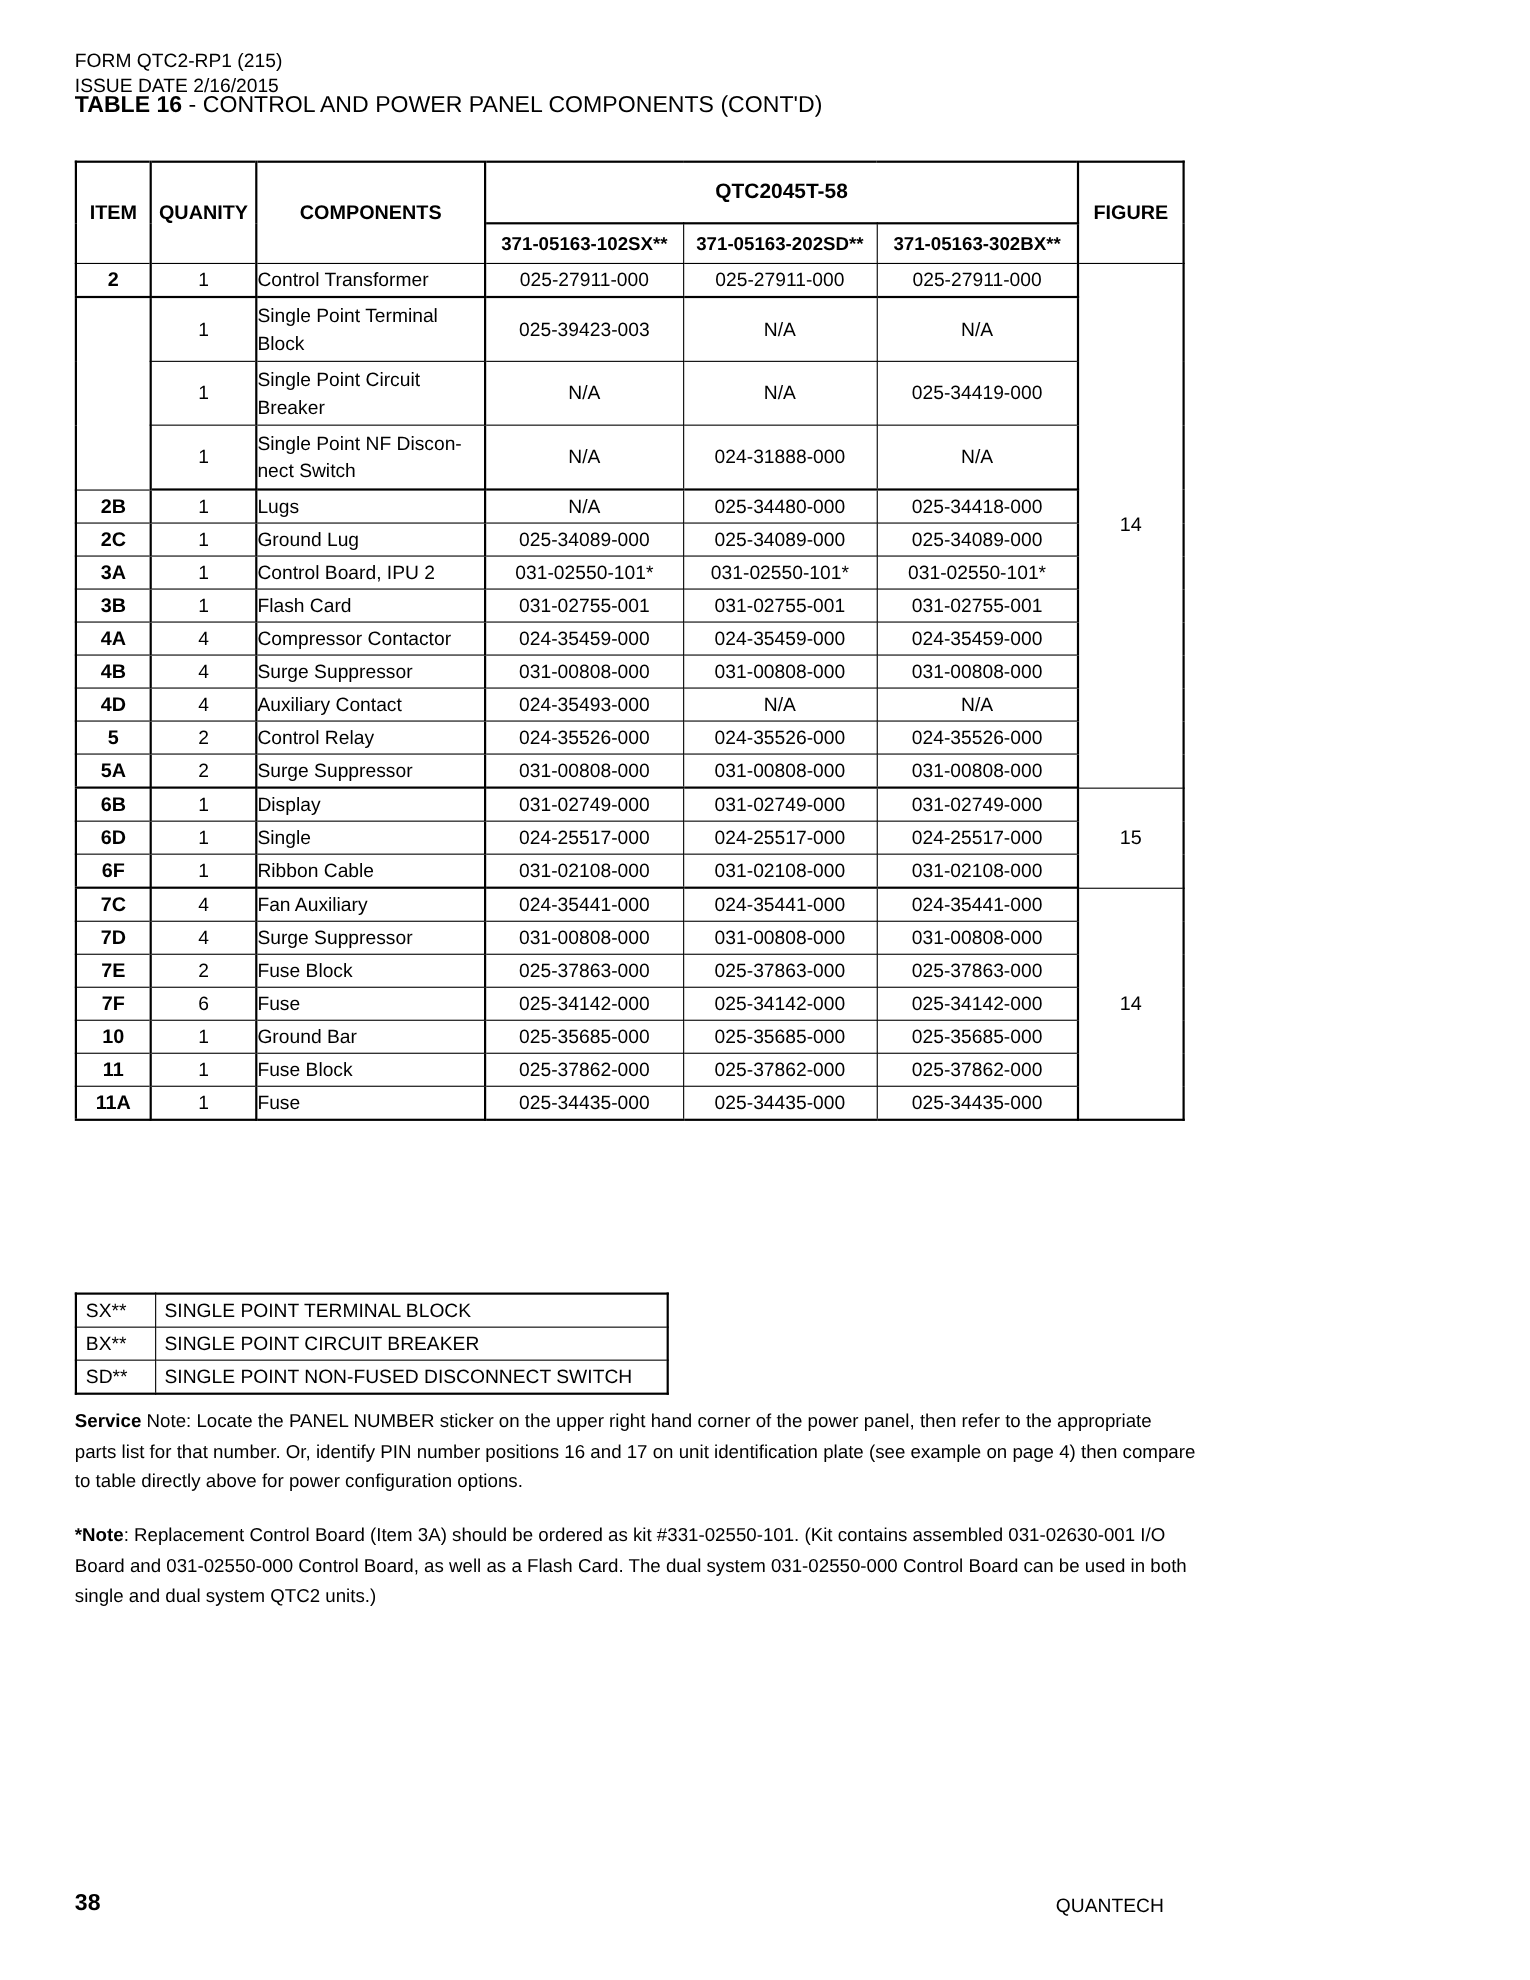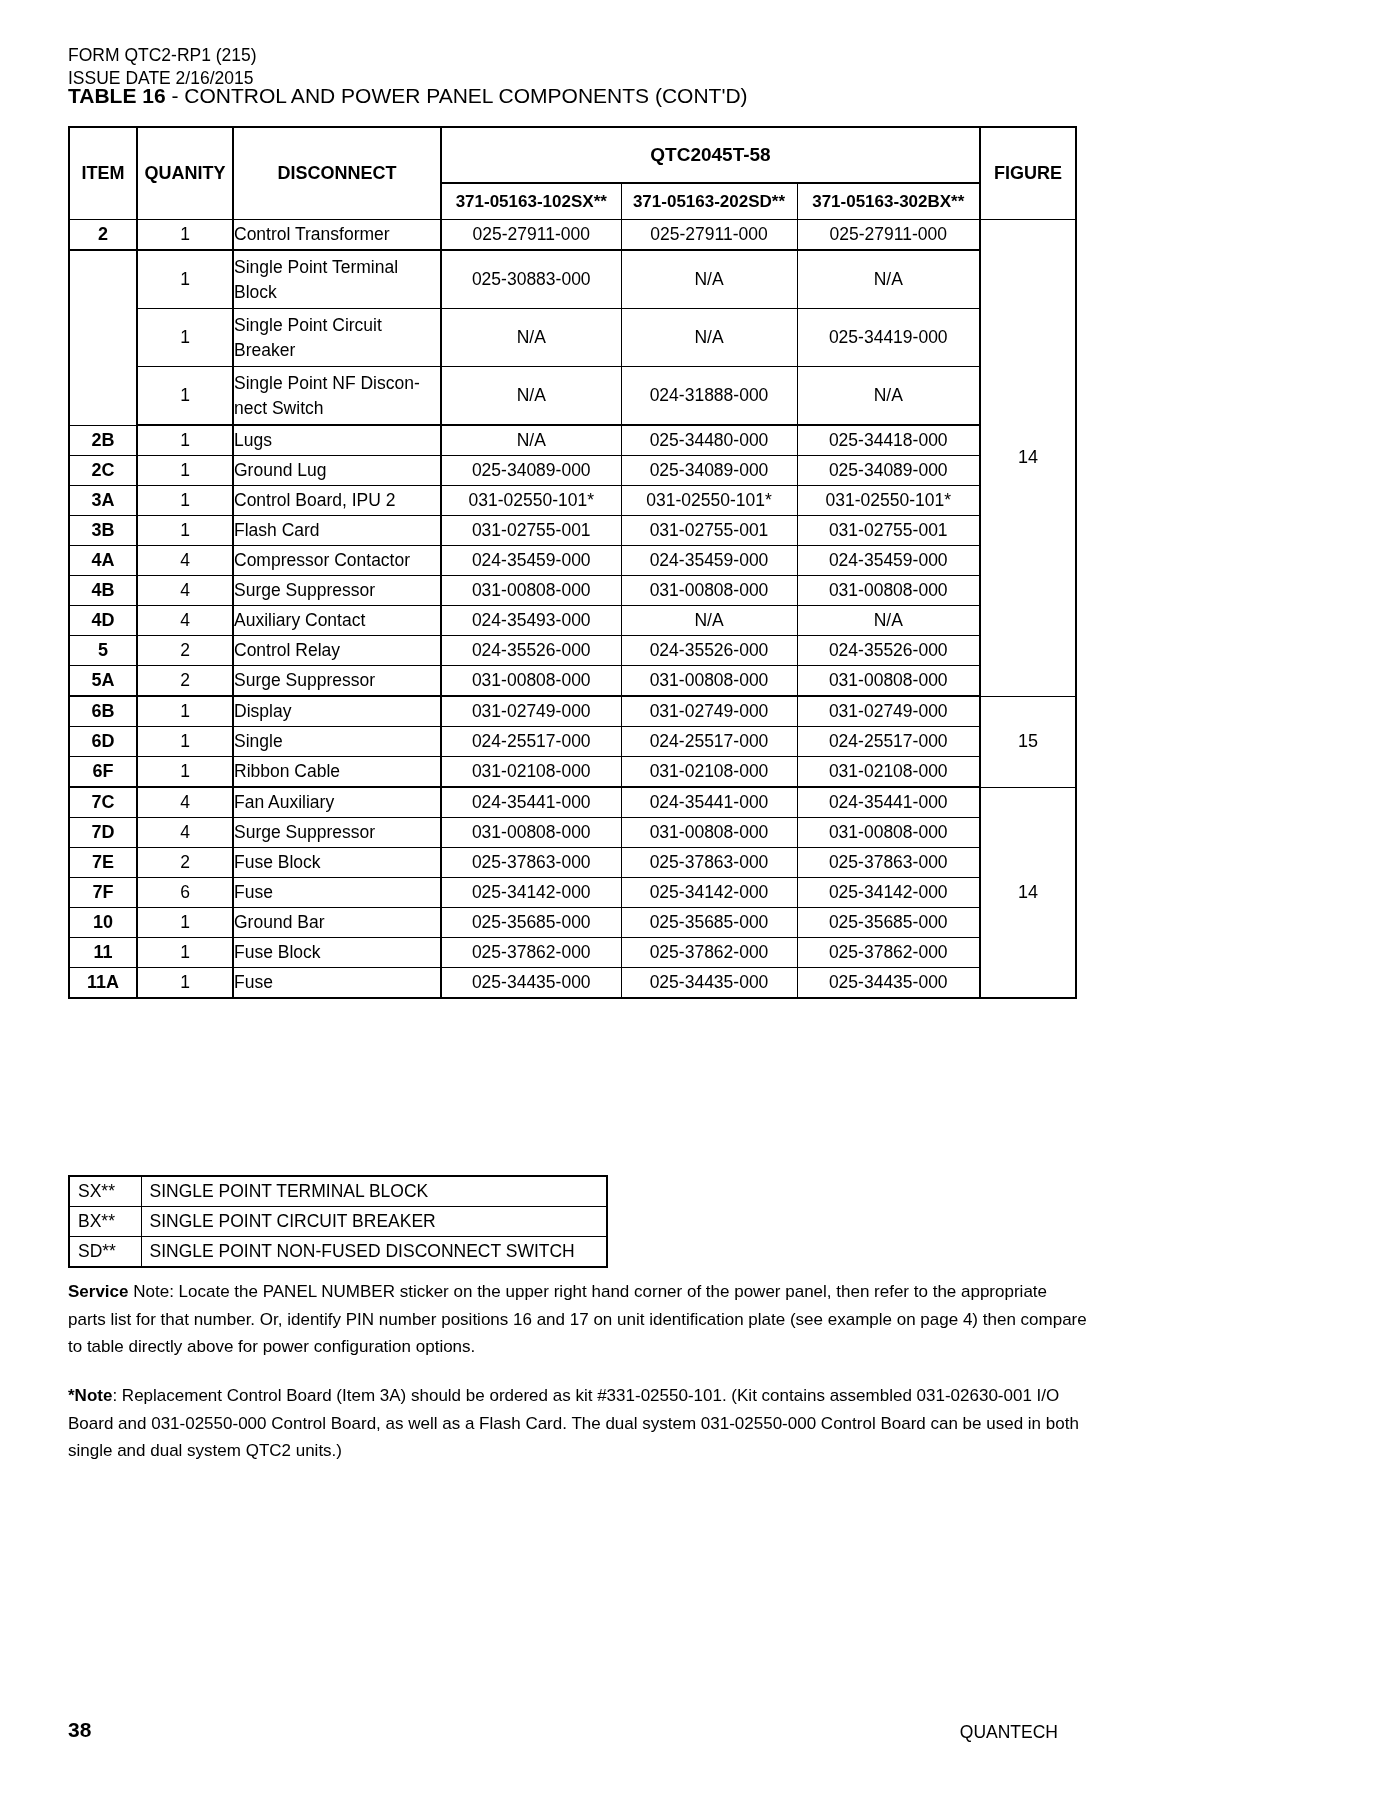--- a/index.html
+++ b/index.html
@@ -47,7 +47,7 @@
   .main-table-wrap {
     position: absolute;
     left: 68px;
-    top: 126px;
+    top: 146px;
     width: 1007px;
   }
   table.parts {

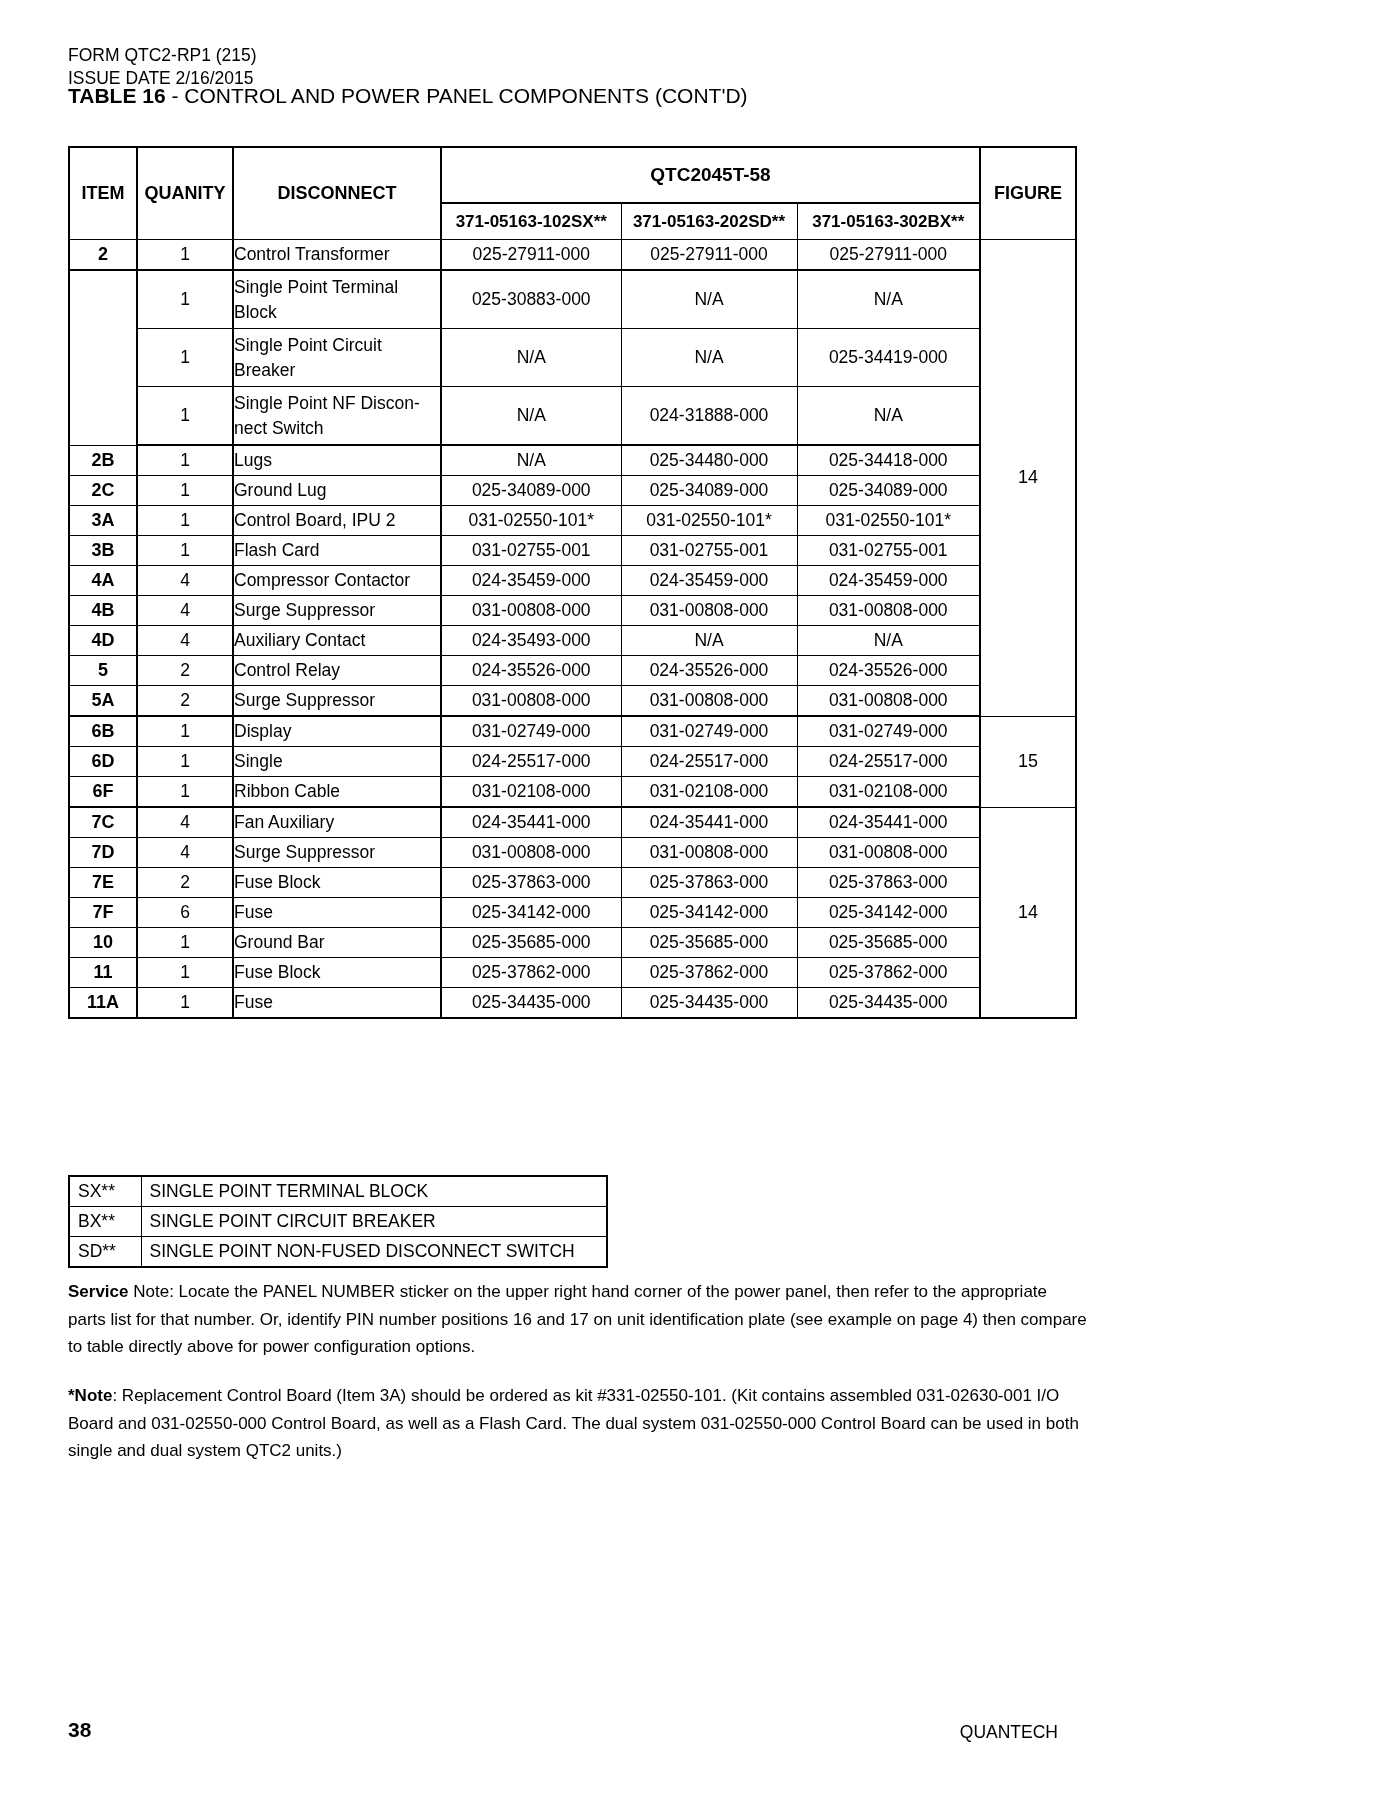--- a/index.html
+++ b/index.html
@@ -200,7 +200,7 @@
         <tr>
           <th class="hdr hdr-tall br-thick" rowspan="2">ITEM</th>
           <th class="hdr hdr-tall br-thick" rowspan="2">QUANITY</th>
-          <th class="hdr hdr-tall br-thick" rowspan="2">DISCONNECT</th>
+          <th class="hdr hdr-tall br-thick" rowspan="2">COMPONENTS</th>
           <th class="hdr-model bb-thick br-thick" colspan="3">QTC2045T-58</th>
           <th class="hdr hdr-tall" rowspan="2">FIGURE</th>
         </tr>

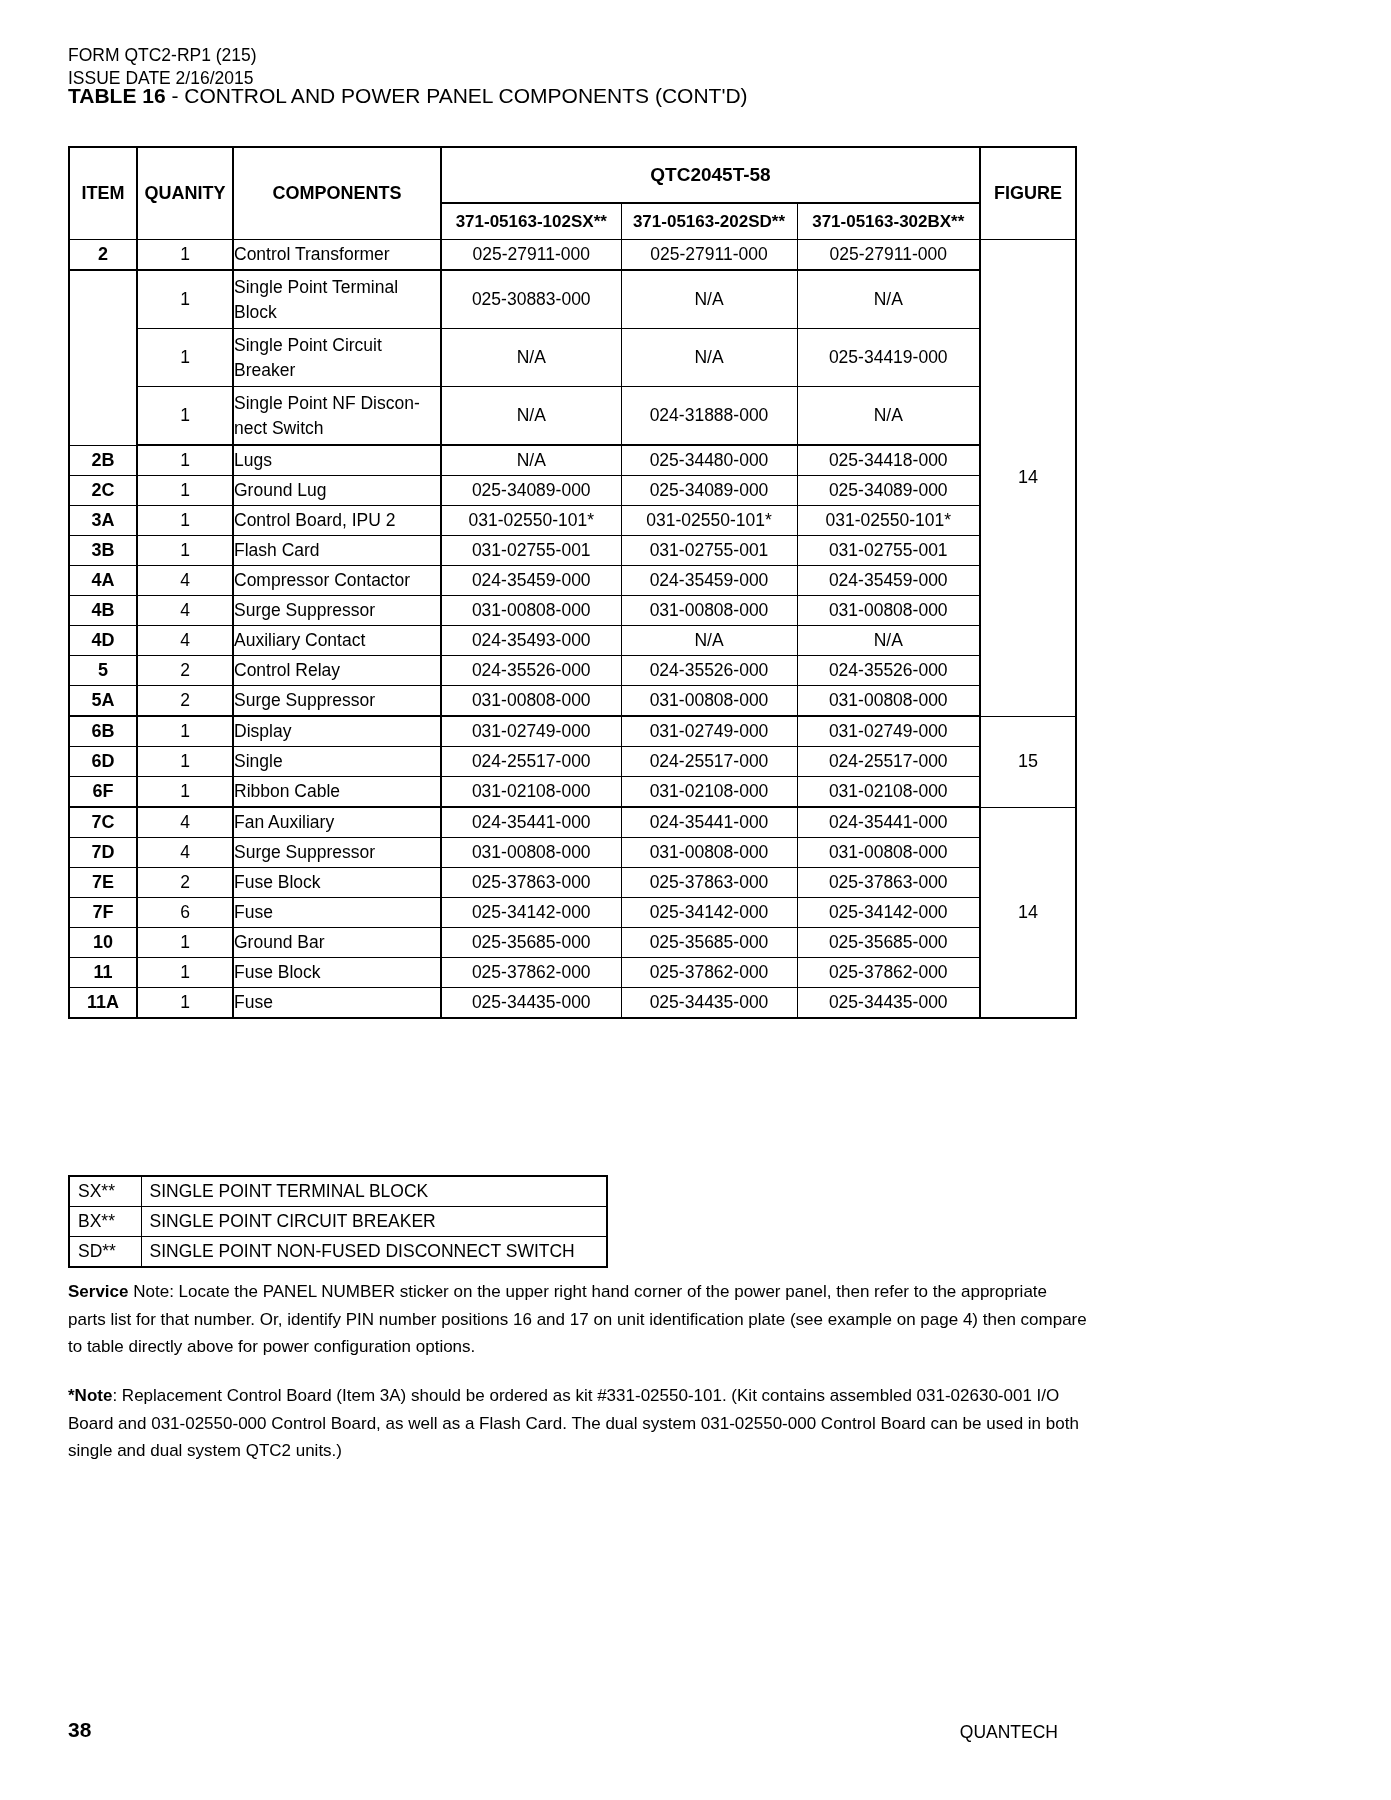--- a/index.html
+++ b/index.html
@@ -224,7 +224,7 @@
             <td class="c-item br-thick" rowspan="3"></td>
             <td class="c-qty br-thick">1</td>
             <td class="c-desc br-thick">Single Point Terminal Block</td>
-            <td class="c-pn">025-30883-000</td>
+            <td class="c-pn">025-39423-003</td>
             <td class="c-pn">N/A</td>
             <td class="c-pn br-thick">N/A</td>
           </tr>

